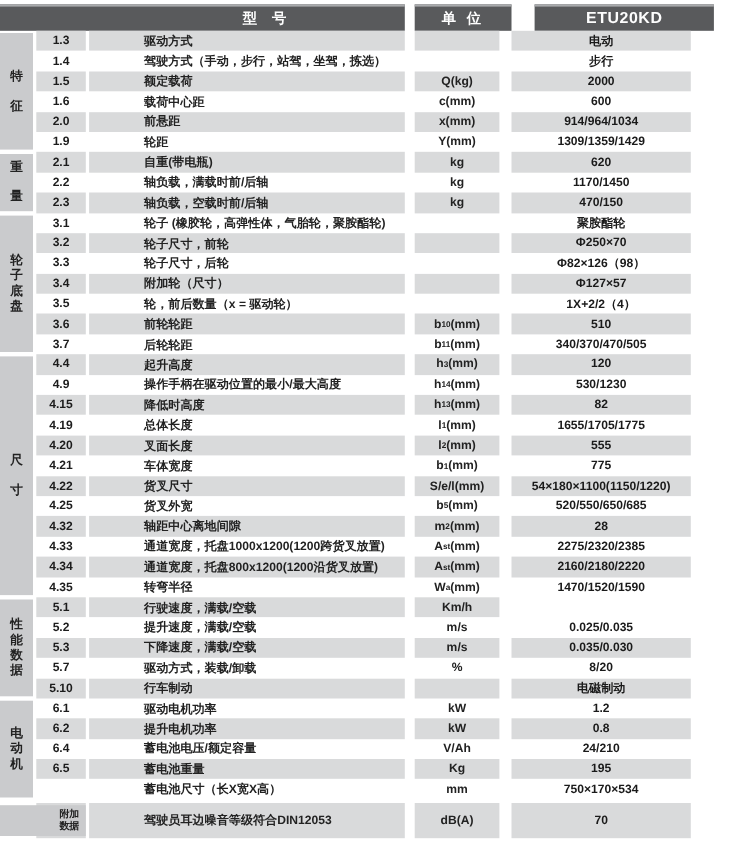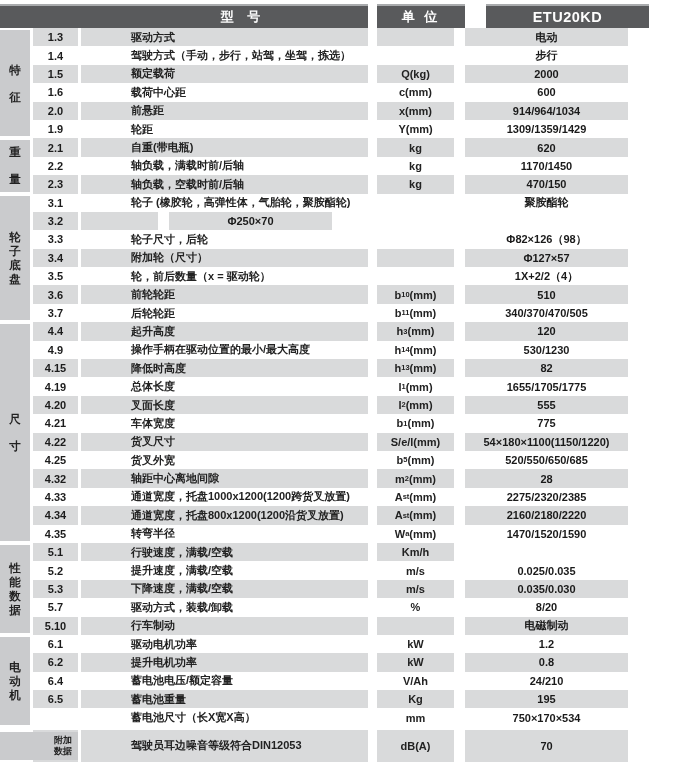--- a/index.html
+++ b/index.html
@@ -145,6 +145,7 @@
       <div class="row striped">
         <div class="c c-space"></div>
         <div class="c c-num">3.2</div>
+        <div class="c c-desc">轮子尺寸，前轮</div>
         <div class="c c-unit">
           <span></span>
         </div>

